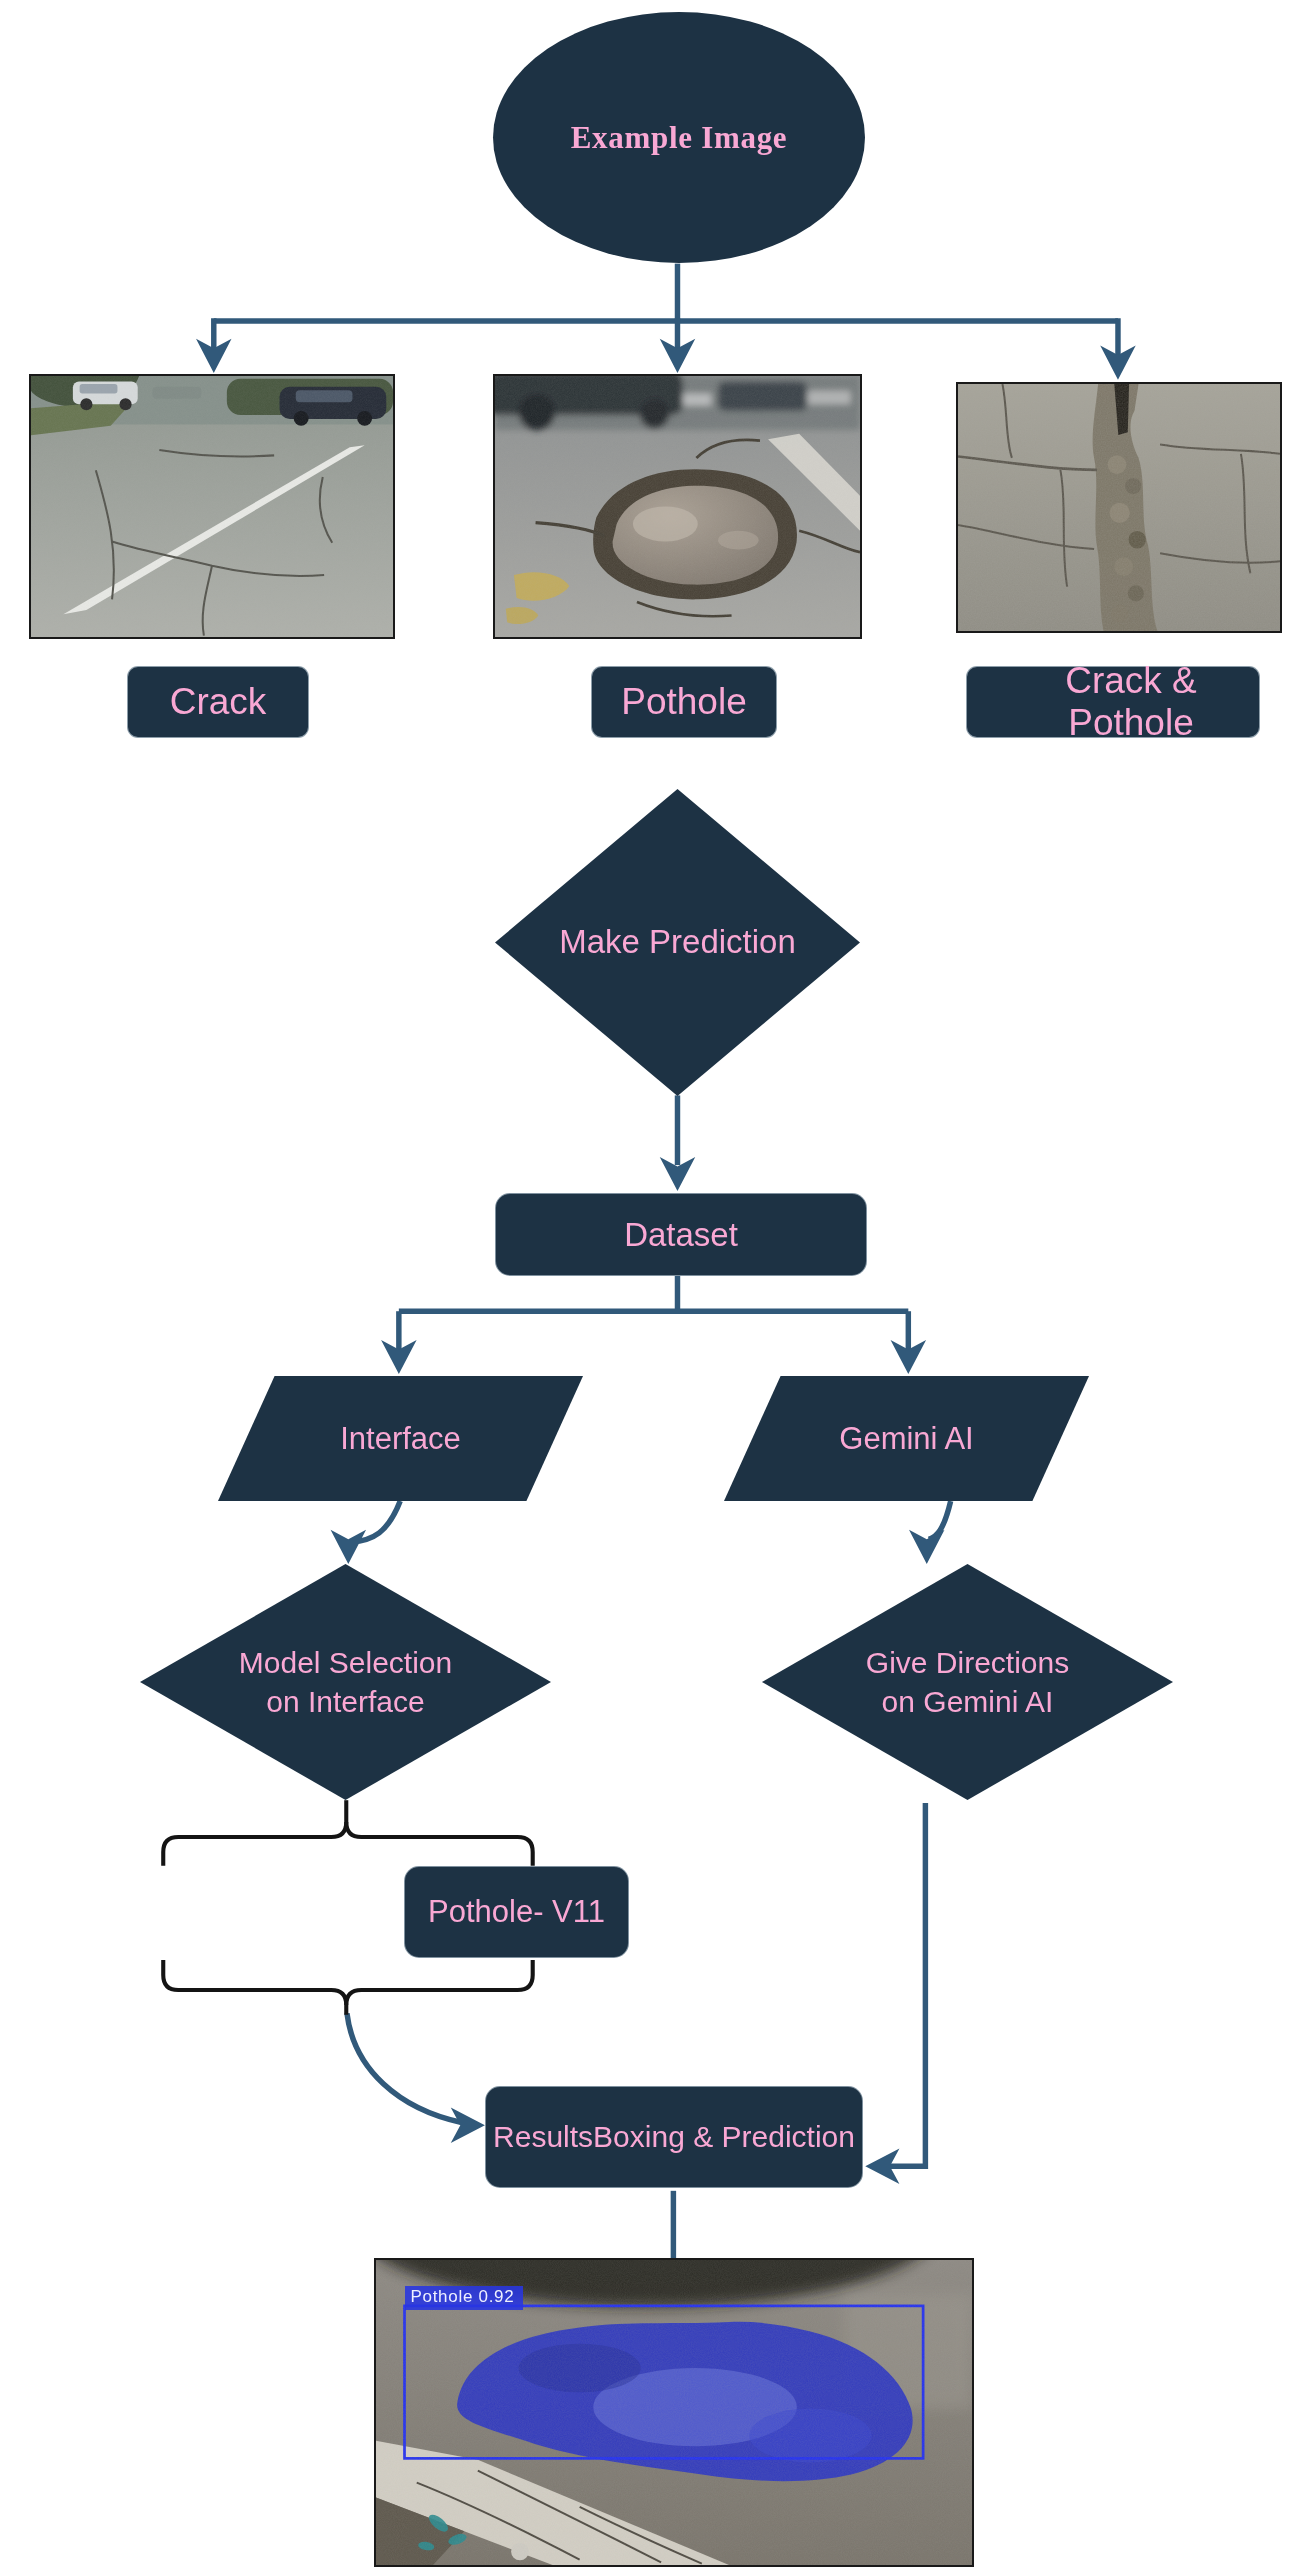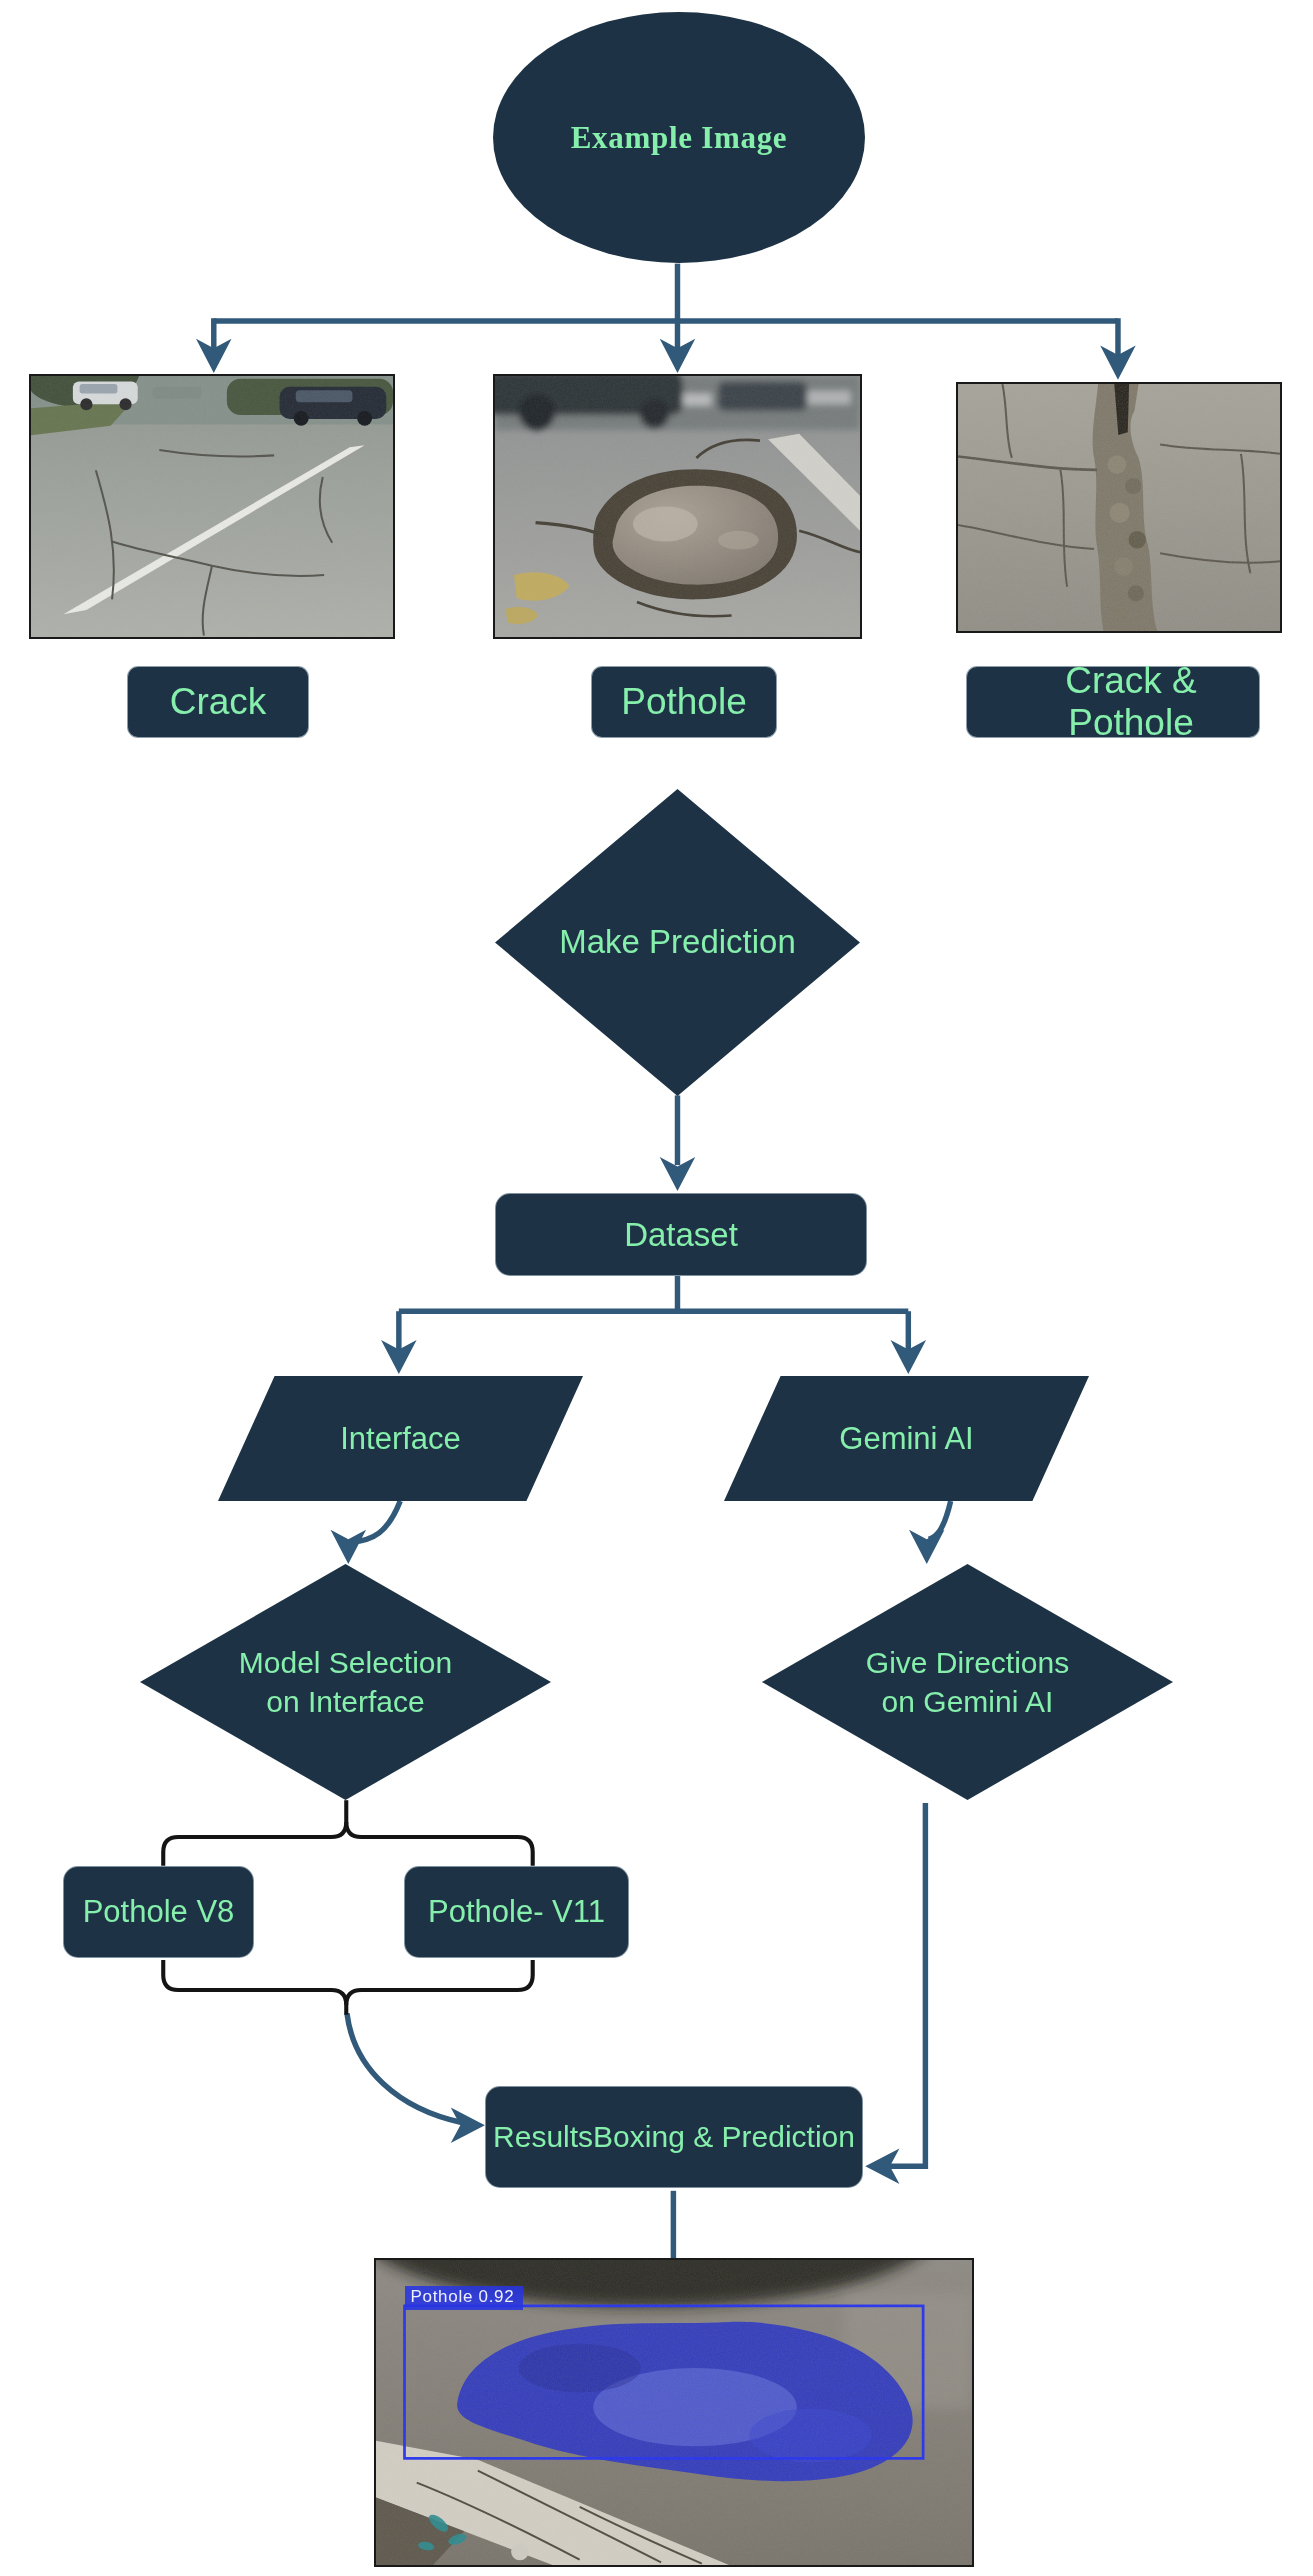--- a/index.html
+++ b/index.html
@@ -7,7 +7,7 @@
           font-family:"Liberation Sans",sans-serif;overflow:hidden;}
   .canvas *{box-sizing:border-box;}
   svg.wires{position:absolute;left:0;top:0;width:1314px;height:2576px;}
-  .shape{position:absolute;background:#1d3244;color:#86efac;display:flex;
+  .shape{position:absolute;background:#1d3244;color:#f9a8d4;display:flex;
          align-items:center;justify-content:center;text-align:center;}
   .ellipse{border-radius:50%;font-family:"Liberation Serif",serif;
            font-weight:700;font-size:31px;letter-spacing:0.7px;}

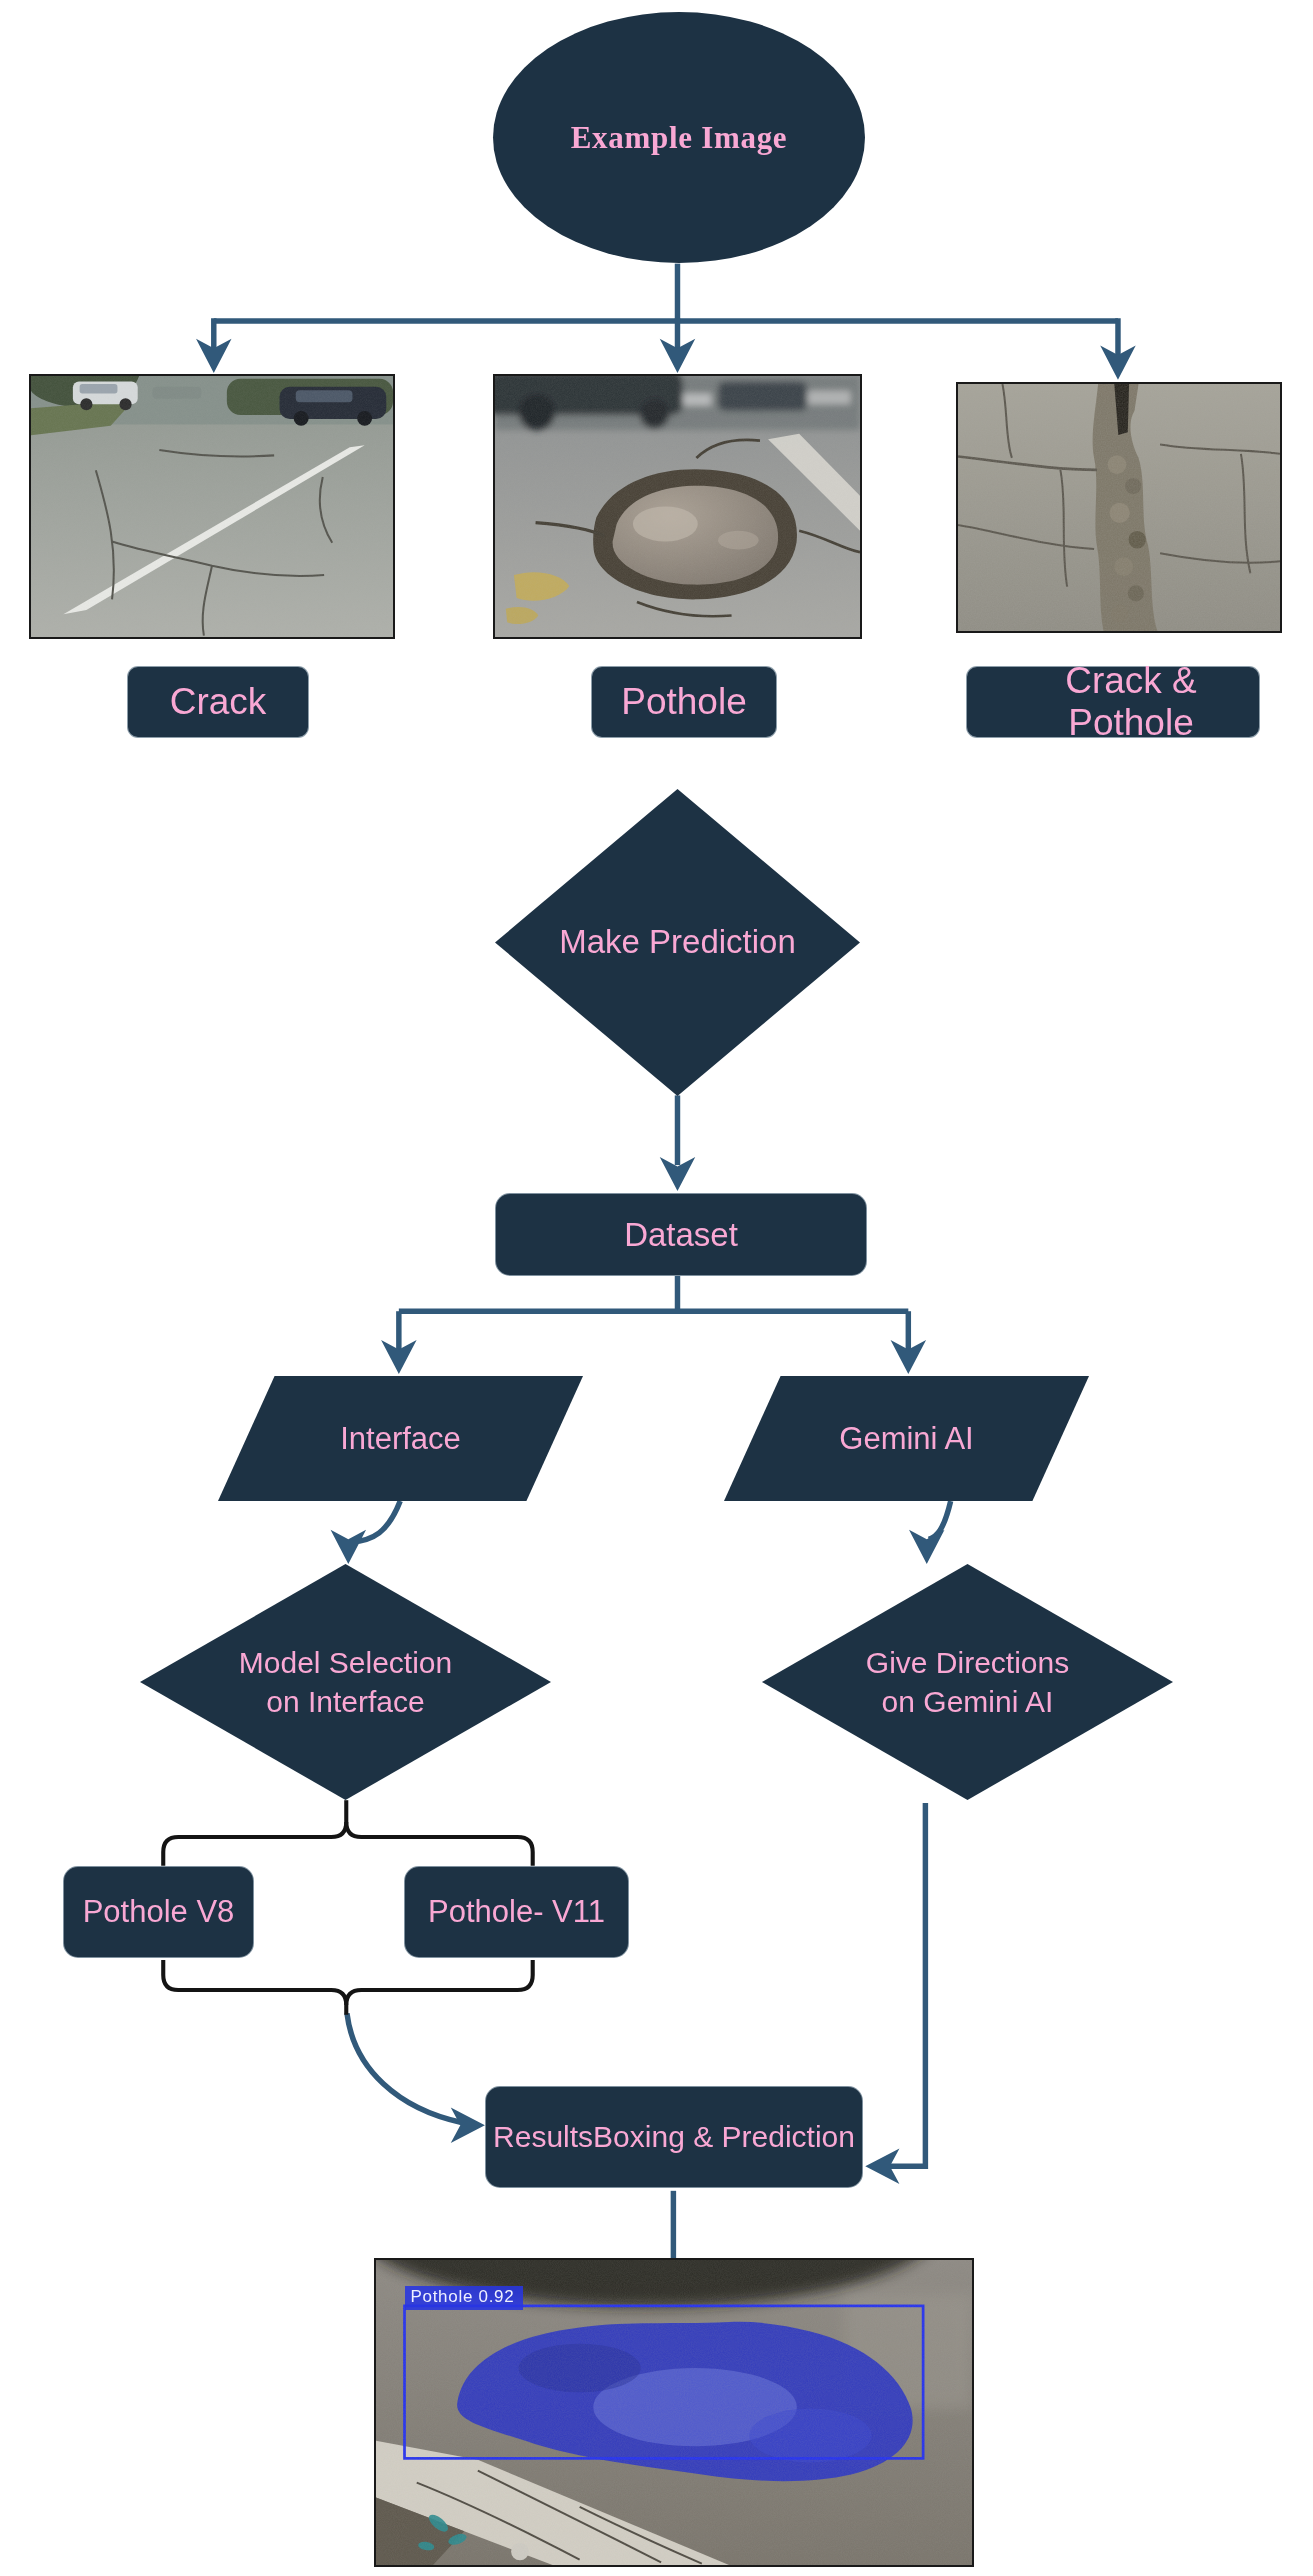--- a/index.html
+++ b/index.html
@@ -228,9 +228,6 @@
     <span>on Gemini AI</span>
   </div>
 
-  <div class="shape rounded" style="left:63px;top:1866px;width:191px;height:92px;font-size:31px;">
-    <span>Pothole V8</span>
-  </div>
   <div class="shape rounded" style="left:404px;top:1866px;width:225px;height:92px;font-size:31px;">
     <span>Pothole- V11</span>
   </div>

